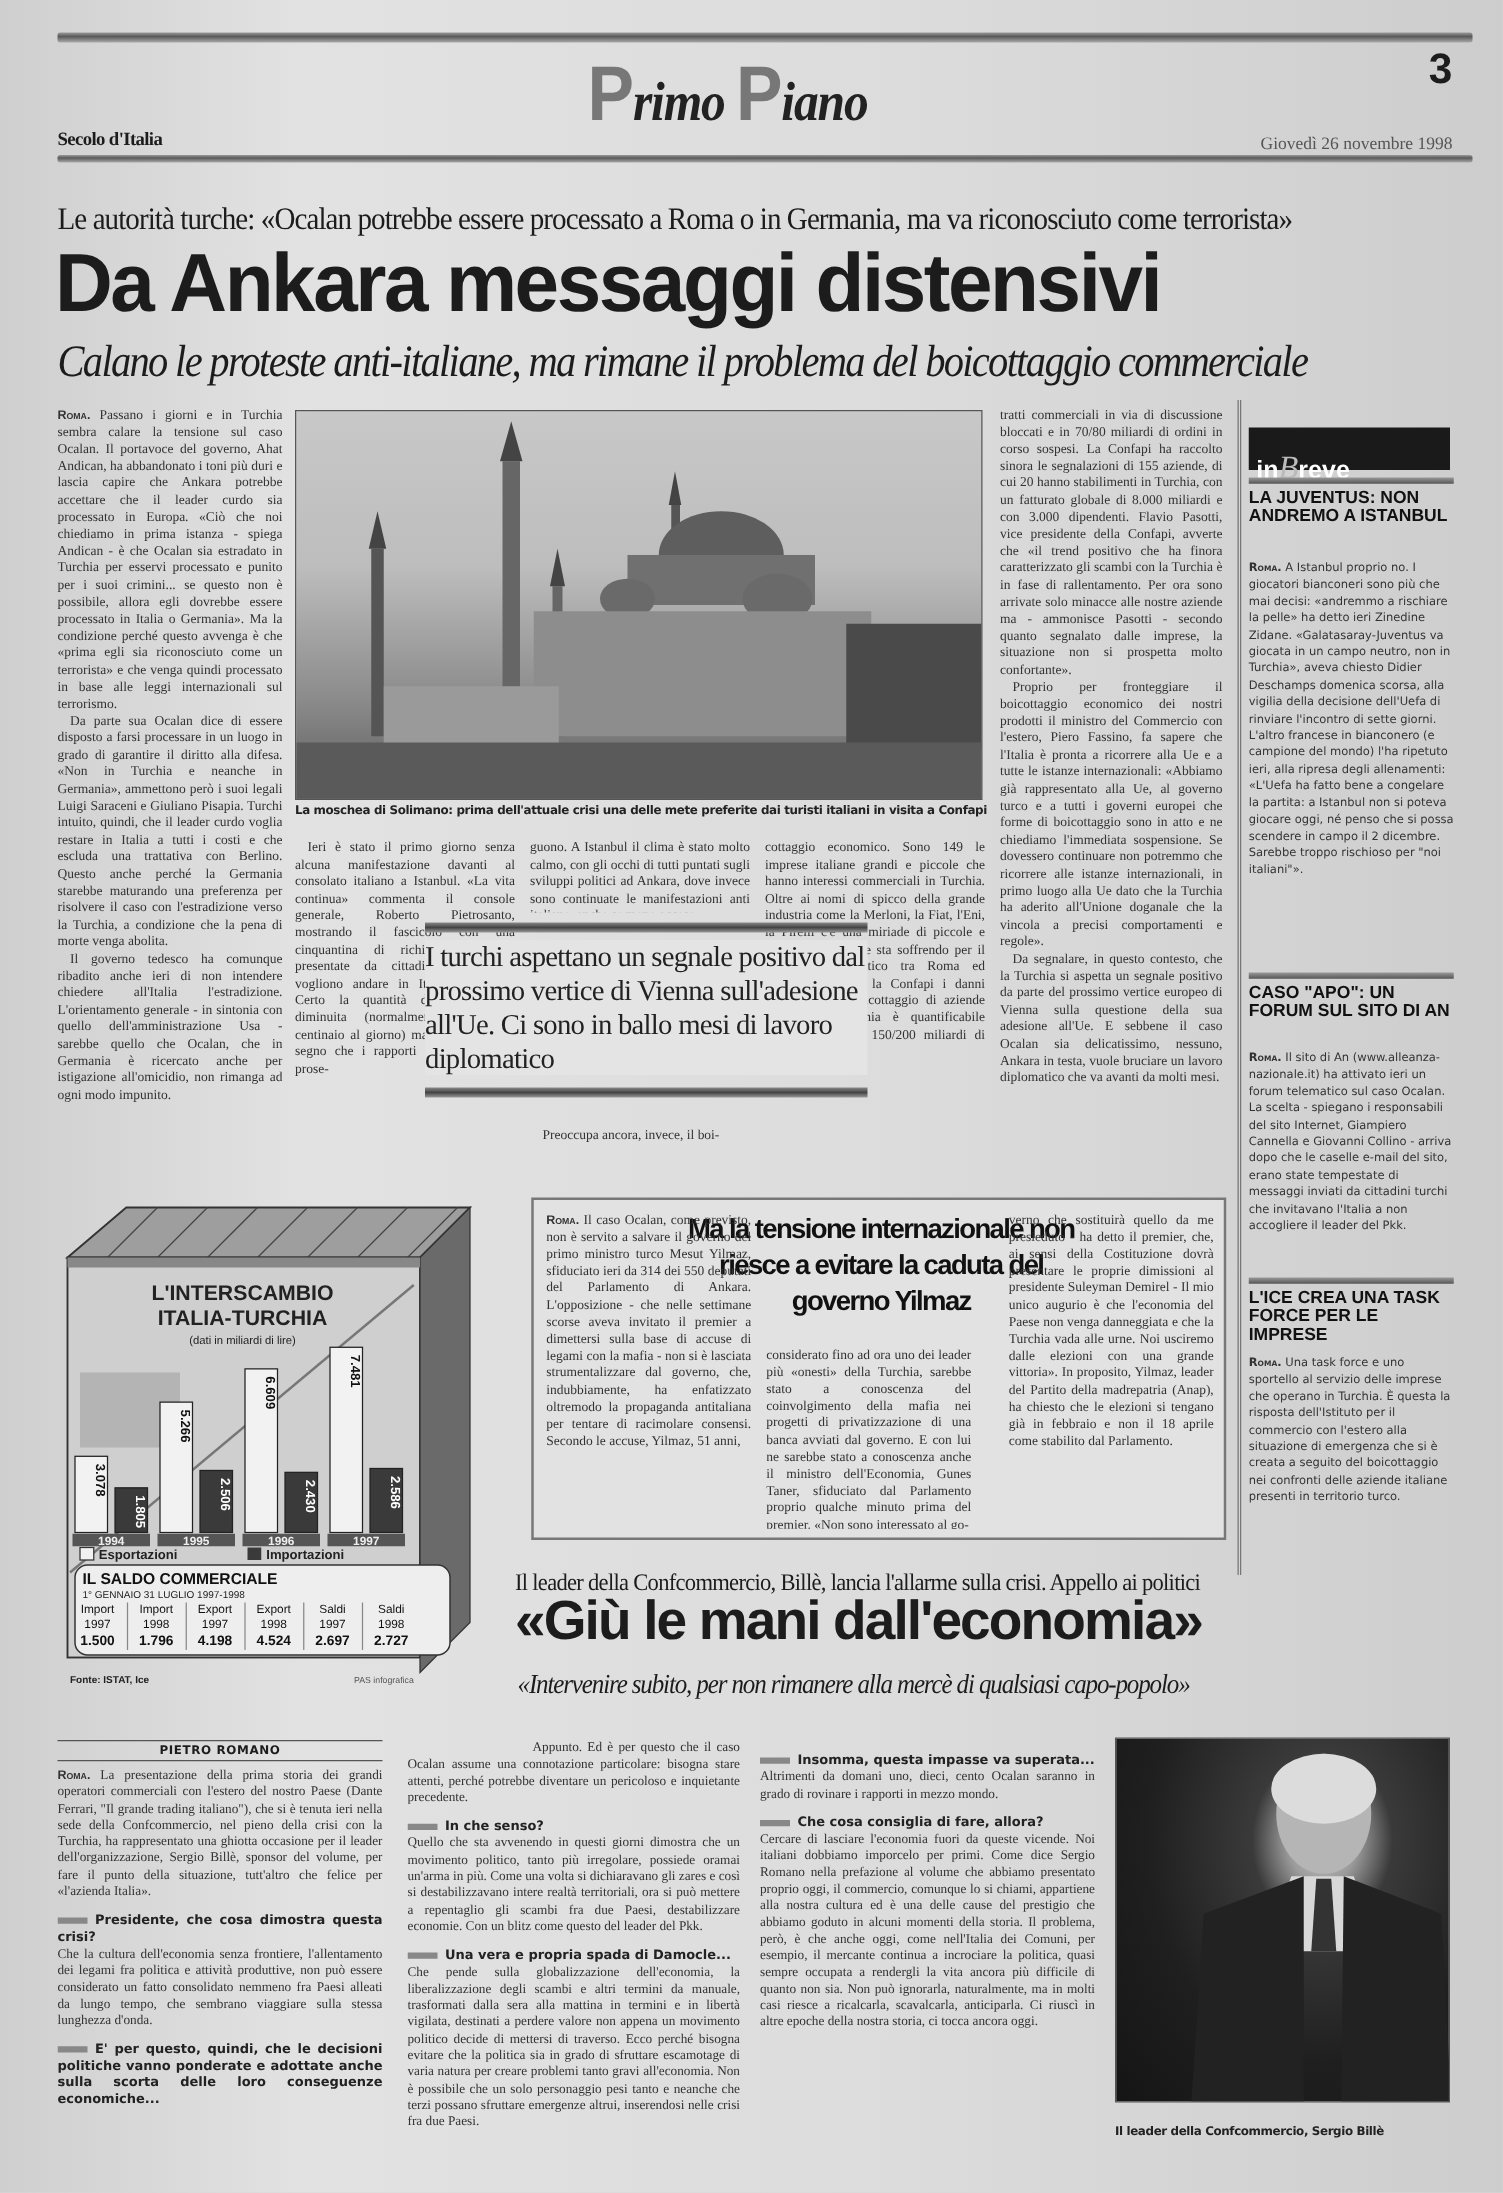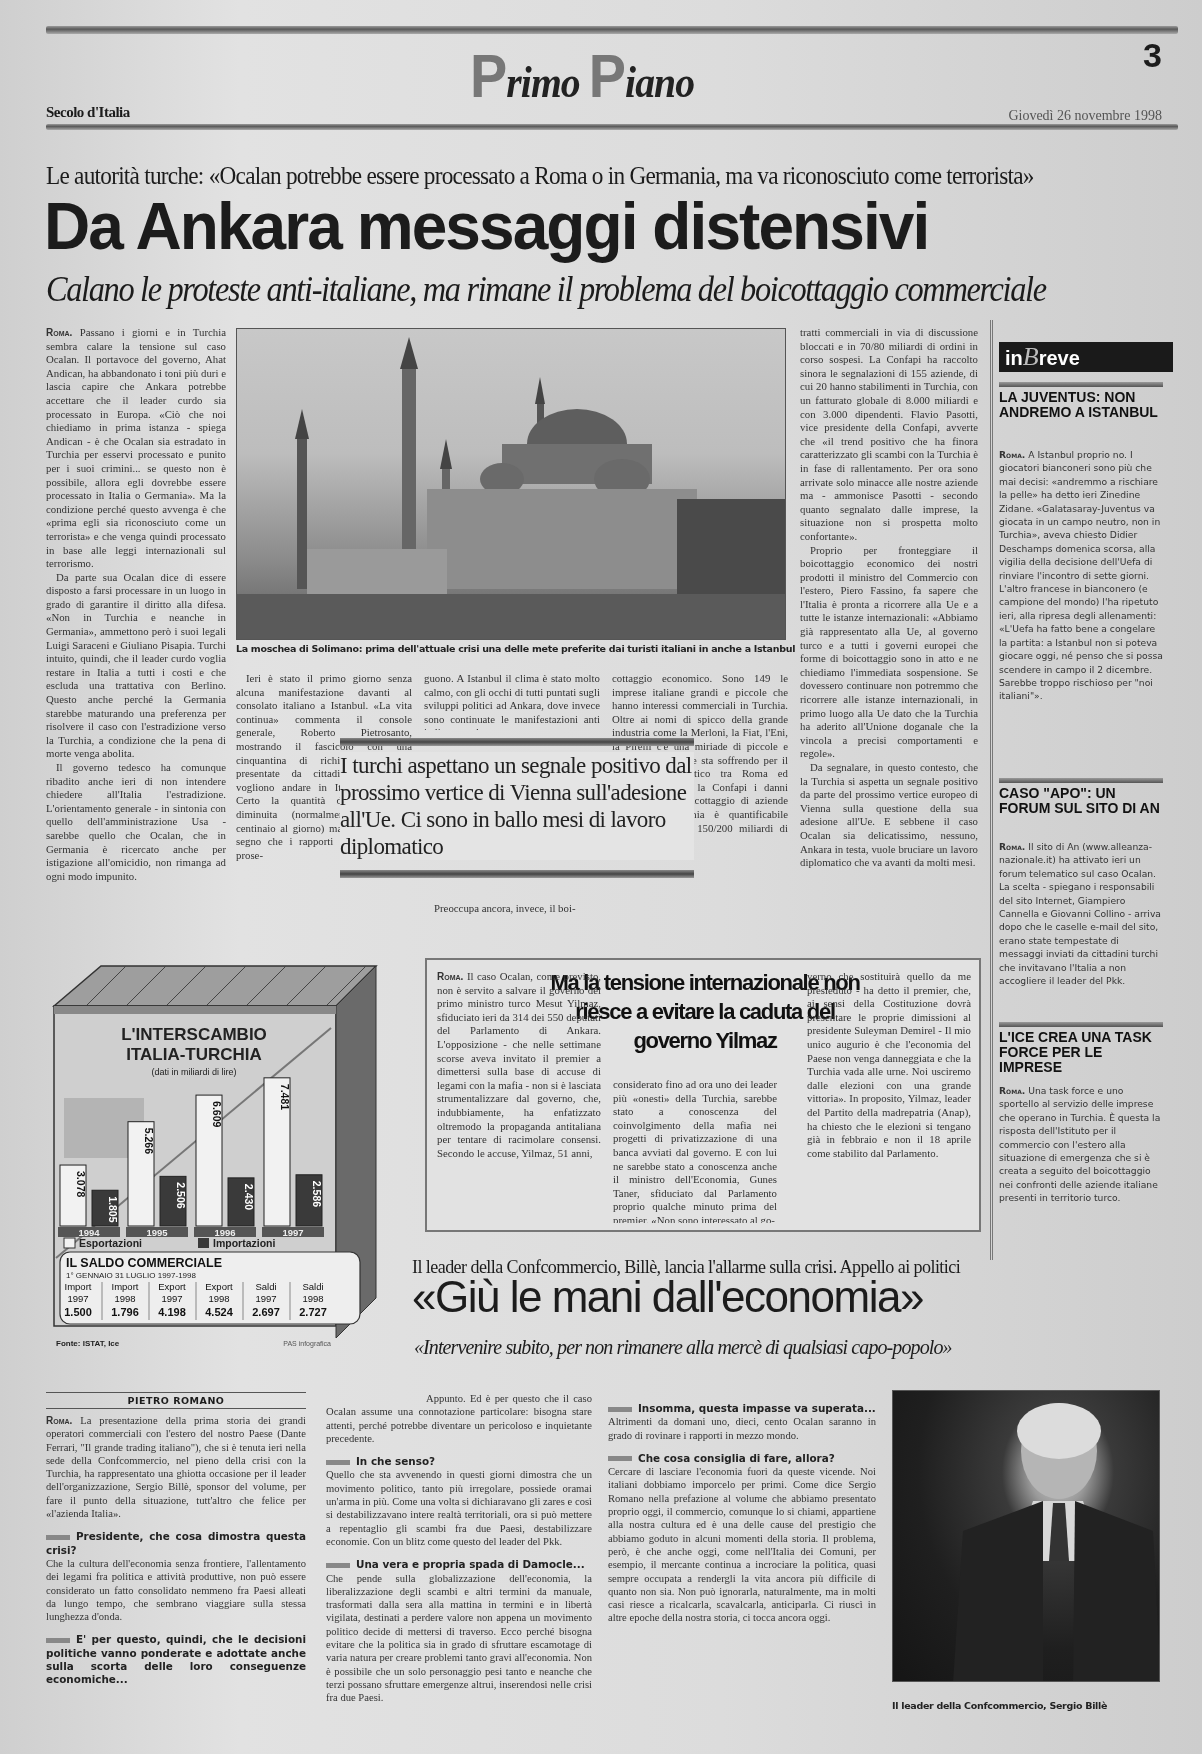--- a/index.html
+++ b/index.html
@@ -23,7 +23,7 @@
 .pullquote{position:absolute;left:340px;top:734px;width:354px;font-size:23px;line-height:27px;letter-spacing:-0.6px;color:#222;background:#e4e4e4}
 .pq-rule{position:absolute;left:340px;width:354px;height:8px;background:linear-gradient(#888,#444,#999)}
 .brevi{position:absolute;left:990px;top:320px;width:176px;height:940px;border-left:3px double #777}
-.brevi-title{position:absolute;left:6px;top:22px;width:174px;height:30px;background:#1a1a1a;color:#fff;font-family:"Liberation Sans",sans-serif;font-weight:bold;font-size:20px;padding:0 6px}
+.brevi-title{position:absolute;left:6px;top:22px;width:161px;height:30px;background:#1a1a1a;color:#fff;font-family:"Liberation Sans",sans-serif;font-weight:bold;font-size:20px;padding:17px 6px}
 .brevi-title i{font-family:"Liberation Serif",serif;font-weight:normal;font-size:26px;color:#bbb}
 .brevi-bar{position:absolute;left:6px;width:164px;height:5px;background:linear-gradient(#999,#555)}
 .brevi-h{position:absolute;left:6px;width:164px;font-family:"Liberation Sans",sans-serif;font-weight:bold;font-size:14px;line-height:15px;color:#111}

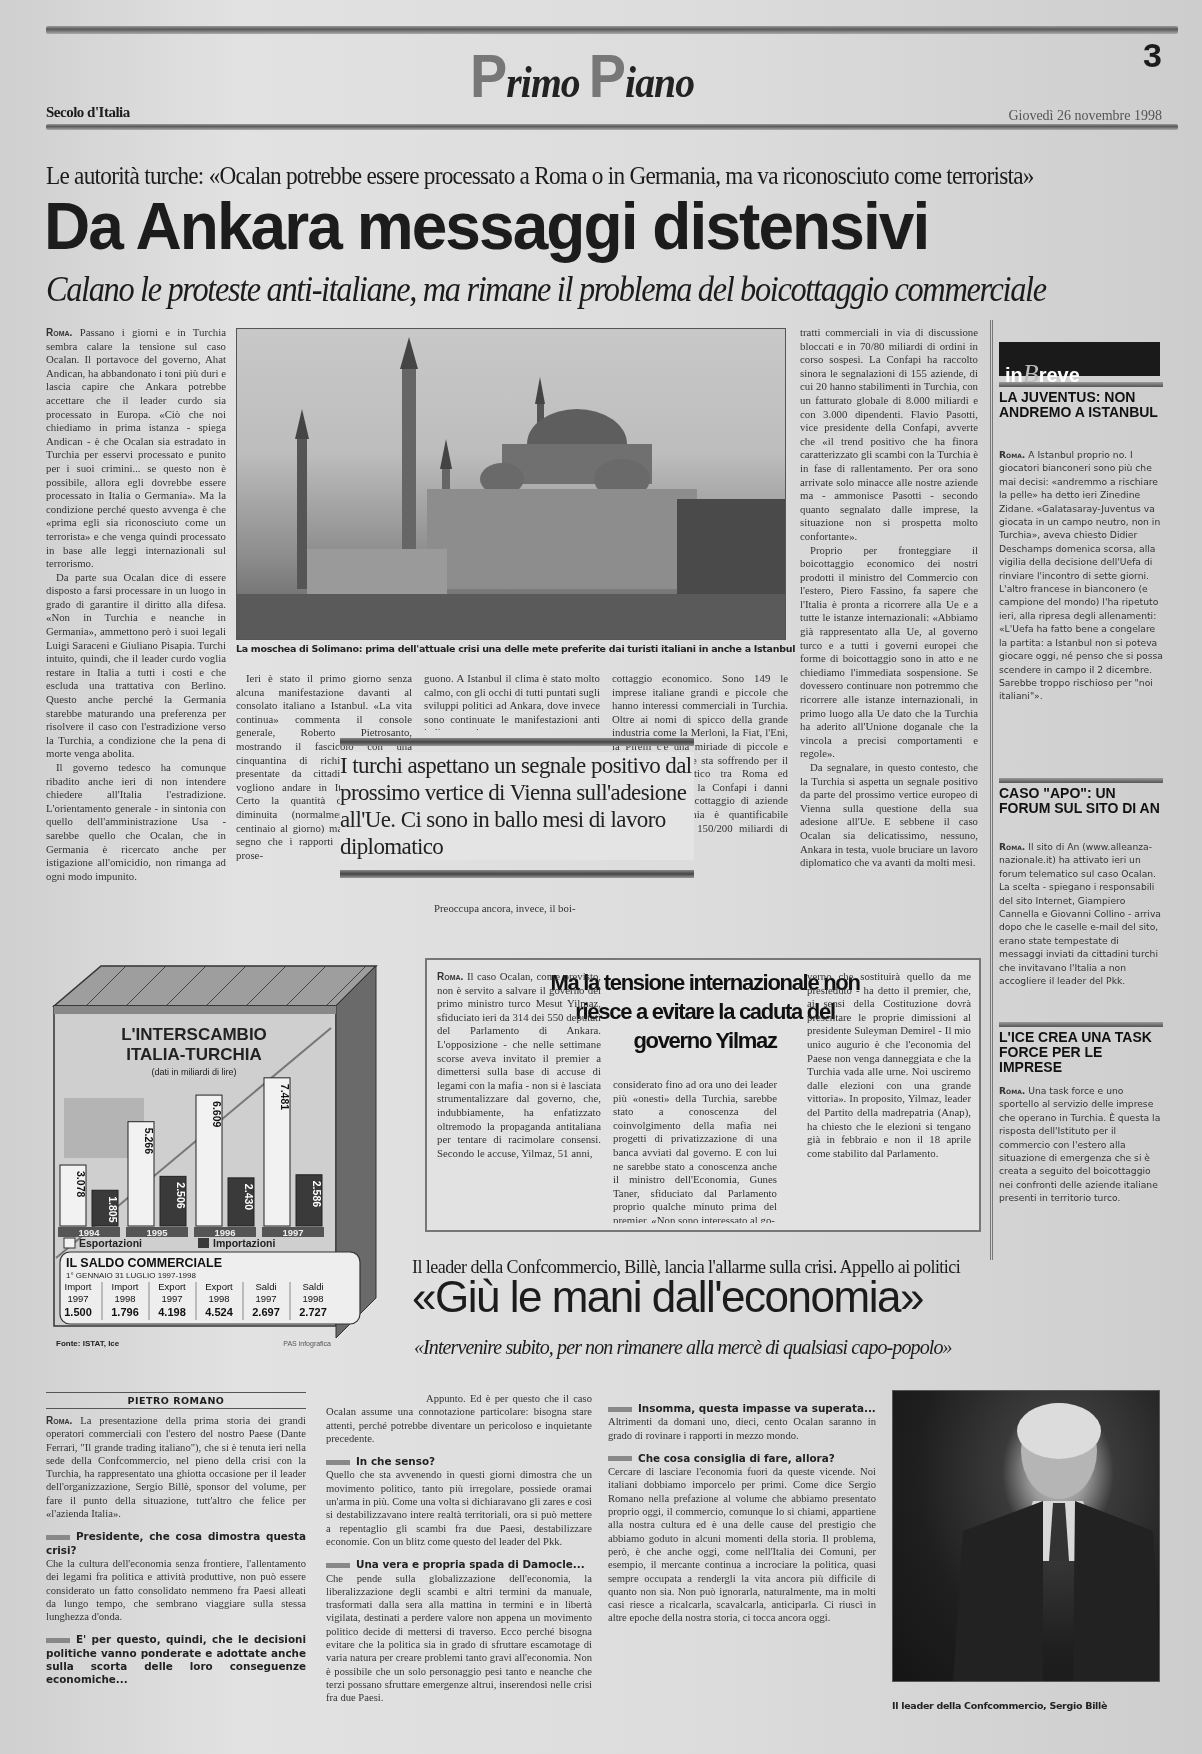--- a/index.html
+++ b/index.html
@@ -82,7 +82,7 @@
     <rect x="0" y="265" width="550" height="47" fill="#5a5a5a"></rect>
   </svg>
 </div>
-<div class="caption" style="left:236px;top:643px">La moschea di Solimano: prima dell'attuale crisi una delle mete preferite dai turisti italiani in anche a Istanbul</div>
+<div class="caption" style="left:236px;top:643px">La moschea di Solimano: prima dell'attuale crisi una delle mete preferite dai turisti italiani in visita a Confapi</div>
 
 <div class="col" style="left:236px;top:672px;width:176px;height:270px">
   <p style="text-indent:10px">Ieri è stato il primo giorno senza alcuna manifestazione davanti al consolato italiano a Istanbul. «La vita continua» commenta il console generale, Roberto Pietrosanto, mostrando il fascicolo con una cinquantina di richieste di visto presentate da cittadini turchi che vogliono andare in Italia per affari. Certo la quantità di domande è diminuita (normalmente sono un centinaio al giorno) ma è comunque il segno che i rapporti tra i due paesi prose-</p>

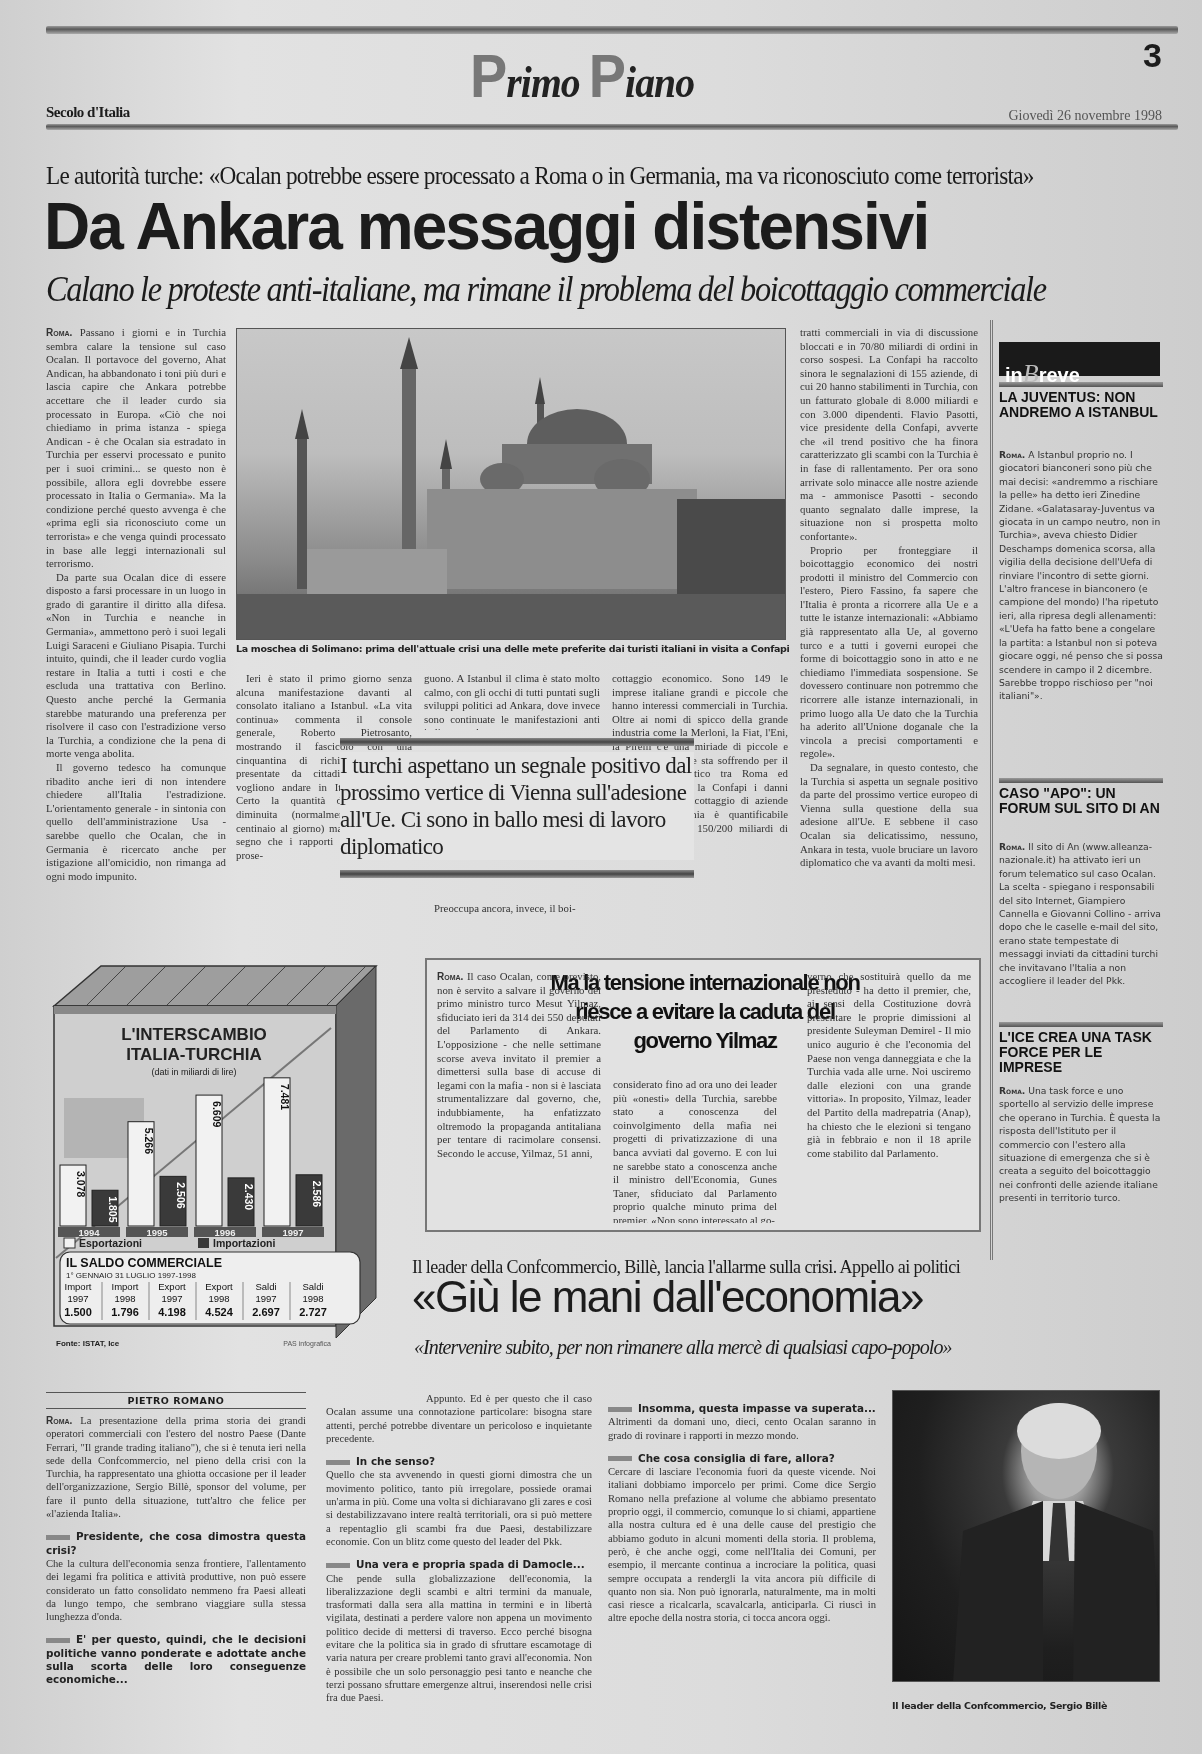--- a/index.html
+++ b/index.html
@@ -33,7 +33,7 @@
 .box2{position:absolute;left:425px;top:958px;width:556px;height:274px;border:2px solid #777;background:#e2e2e2}
 .box2-title{position:absolute;left:120px;top:8px;width:316px;text-align:center;font-family:"Liberation Sans",sans-serif;font-weight:bold;font-size:22px;line-height:29px;letter-spacing:-1.3px;color:#111}
 .k2{position:absolute;left:412px;top:1256px;font-size:19px;letter-spacing:-0.6px;white-space:nowrap;transform:scaleX(0.95);transform-origin:left}
-.h2{position:absolute;left:412px;top:1272px;font-family:"Liberation Sans",sans-serif;font-weight:normal;font-size:44px;letter-spacing:-1.5px;white-space:nowrap}
+.h2{position:absolute;left:412px;top:1272px;font-family:"Liberation Sans",sans-serif;font-weight:bold;font-size:44px;letter-spacing:-1.5px;white-space:nowrap}
 .s2{position:absolute;left:414px;top:1334px;font-style:italic;font-size:22px;letter-spacing:-1px;white-space:nowrap;transform:scaleX(0.91);transform-origin:left}
 .byline{position:absolute;left:46px;top:1392px;width:260px;border-top:1px solid #555;border-bottom:1px solid #555;text-align:center;font-family:"DejaVu Sans",sans-serif;font-size:9.5px;font-weight:bold;padding:2px 0;letter-spacing:0.5px}
 .q{font-family:"DejaVu Sans",sans-serif;font-weight:bold;font-size:10.4px;color:#222;display:block;margin-top:10px}

